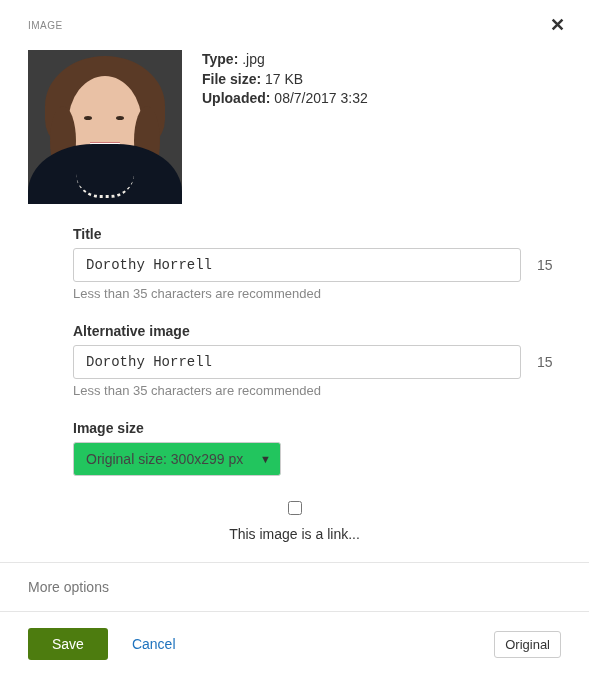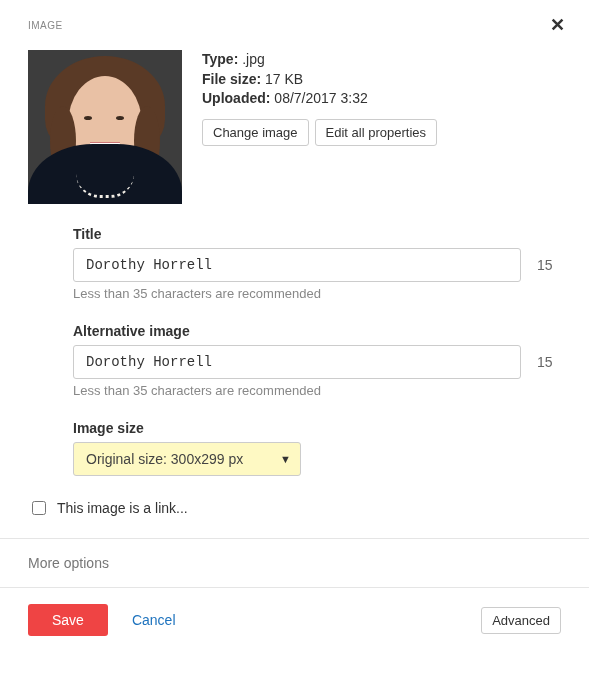--- a/index.html
+++ b/index.html
@@ -289,10 +289,6 @@
           <span class="label">Uploaded:</span>
           <span>08/7/2017 3:32</span>
         </div>
-        <div class="btn-row">
-          <button class="btn">Change image</button>
-          <button class="btn">Edit all properties</button>
-        </div>
       </div>
     </div>
 

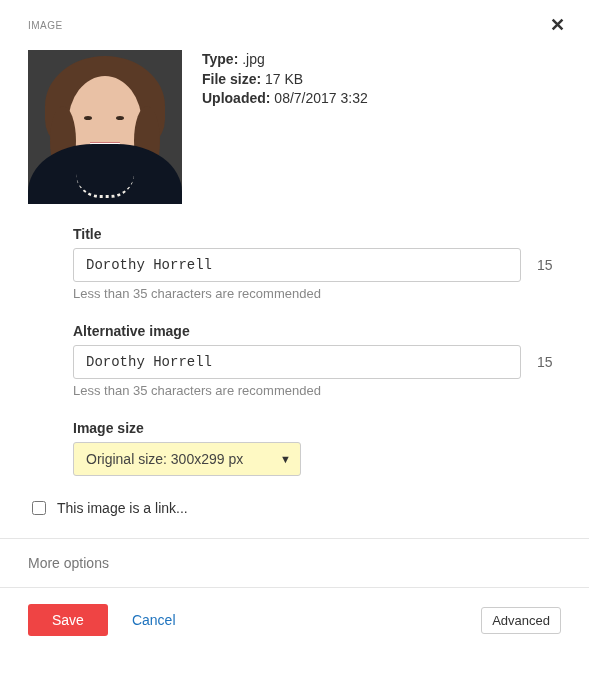--- a/index.html
+++ b/index.html
@@ -185,13 +185,13 @@
     position: relative;
   }
   .select {
-    width: 228px;
+    width: 208px;
     padding: 8px 28px 8px 12px;
     border: 1px solid #ccc;
     border-radius: 3px;
     font-size: 14px;
     color: #444;
-    background: #fef9c3;
+    background: #22c55e;
     appearance: none;
     cursor: pointer;
   }

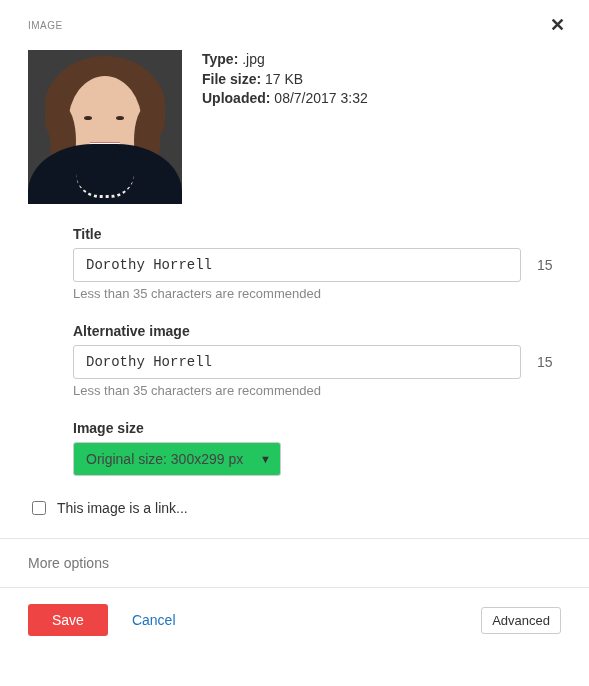--- a/index.html
+++ b/index.html
@@ -211,6 +211,7 @@
     gap: 8px;
     font-size: 14px;
     color: #333;
+    flex-direction: column;
   }
   .checkbox-row input { width: 14px; height: 14px; cursor: pointer; }
 

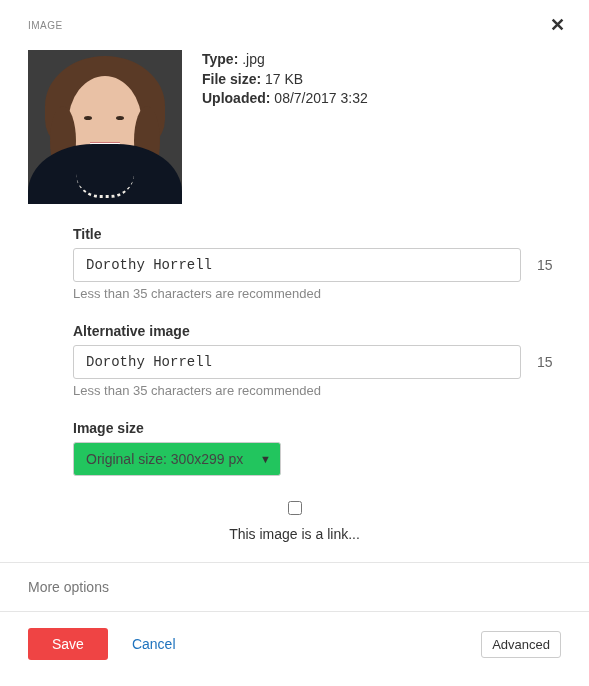--- a/index.html
+++ b/index.html
@@ -238,7 +238,7 @@
     gap: 24px;
   }
   .btn-primary {
-    background: #ef4444;
+    background: #4d7c0f;
     color: #fff;
     border: none;
     border-radius: 3px;

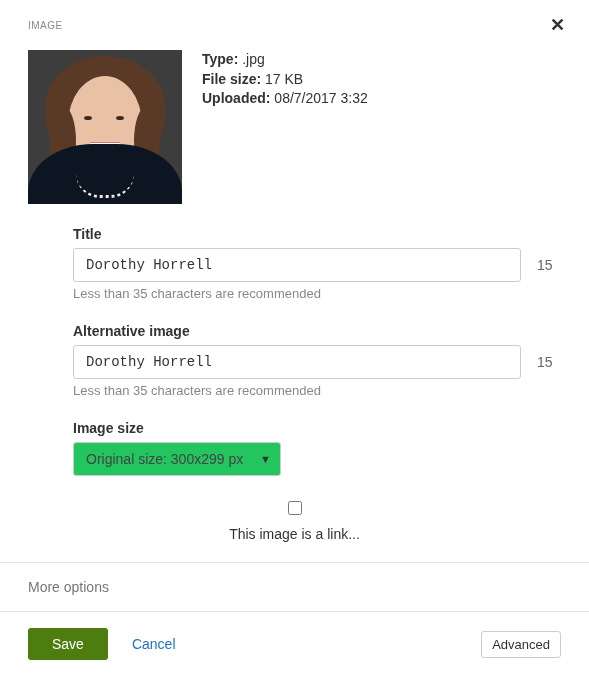--- a/index.html
+++ b/index.html
@@ -339,7 +339,7 @@
       <button class="btn-primary">Save</button>
       <span class="link">Cancel</span>
     </div>
-    <button class="btn">Advanced</button>
+    <button class="btn">Original</button>
   </div>
 
 </div>

